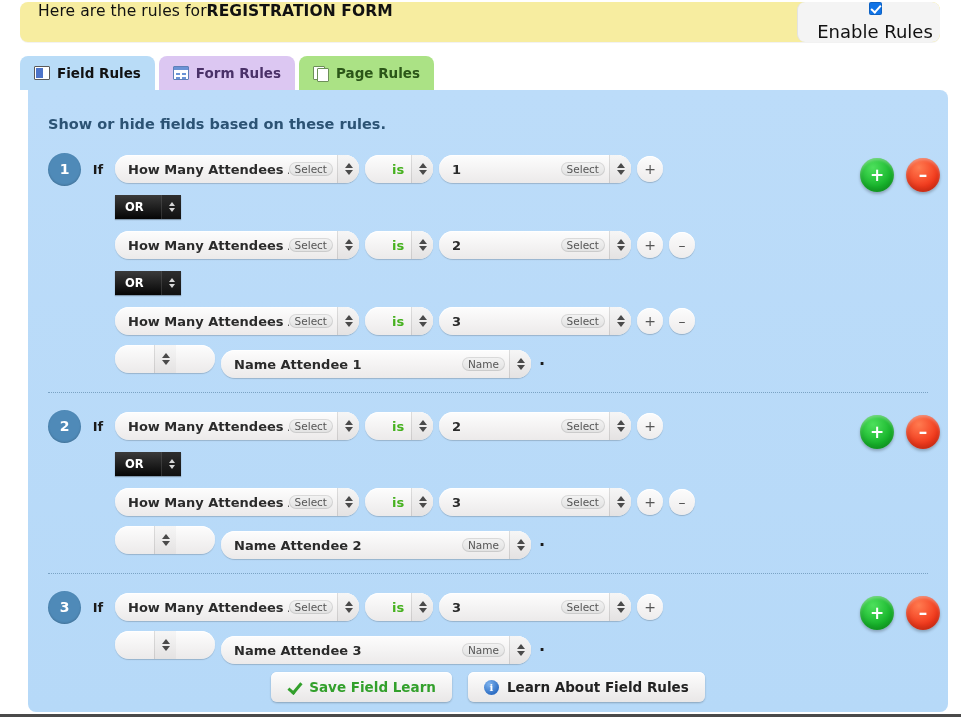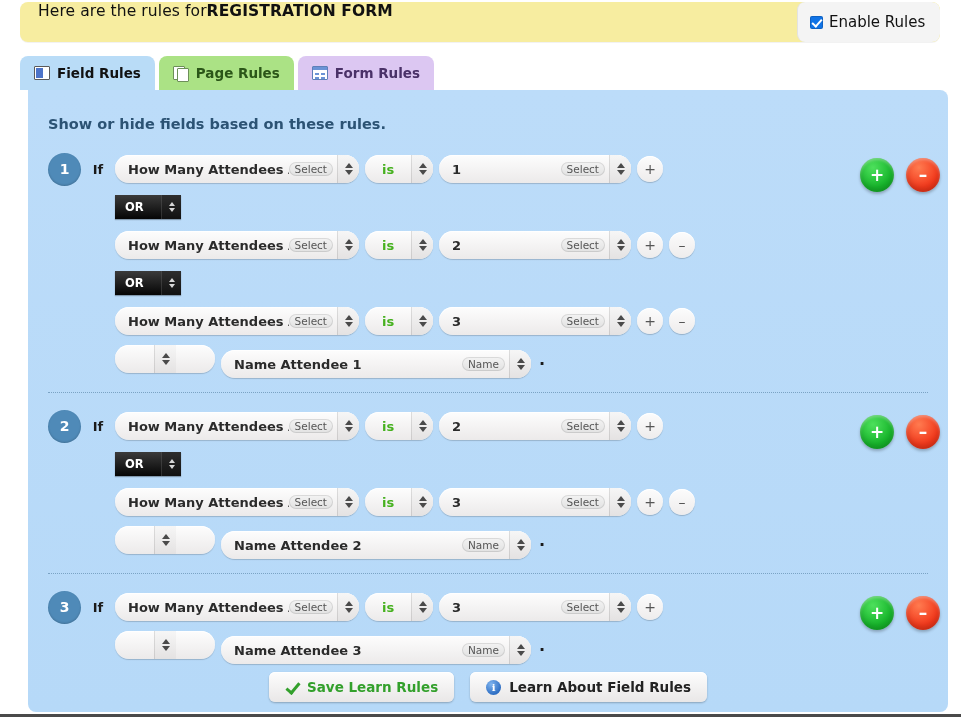--- a/index.html
+++ b/index.html
@@ -42,8 +42,9 @@
     align-items: center;
     gap: 6px;
     padding-left: 12px;
-    font-size: 15px;
+    font-size: 18px;
     color: #111;
+    flex-direction: column;
   }
   .chk {
     width: 13px; height: 13px;

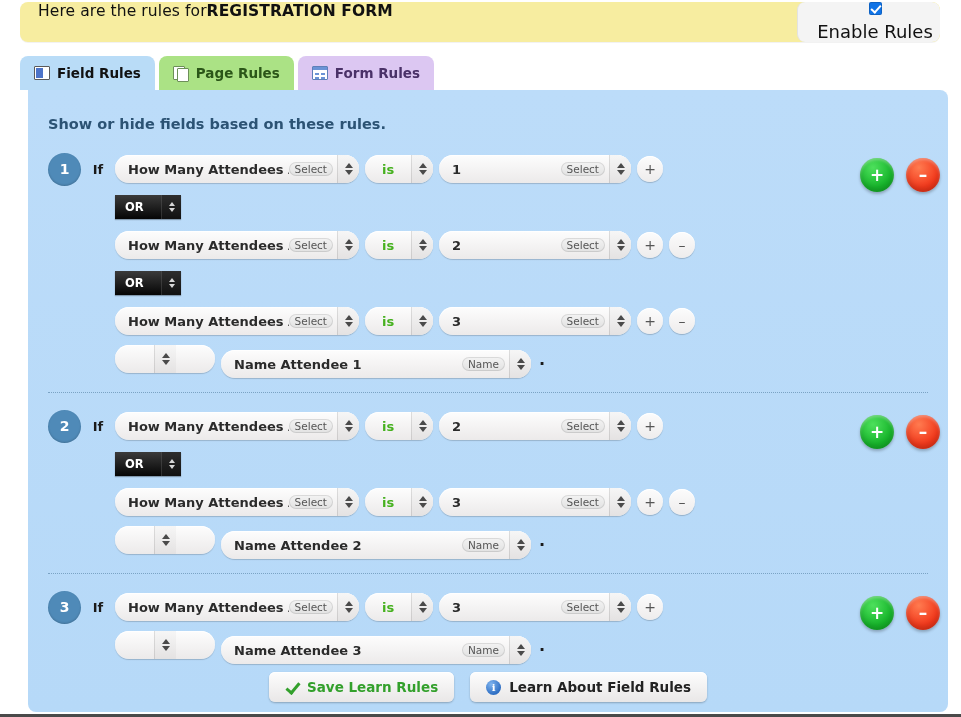--- a/index.html
+++ b/index.html
@@ -319,13 +319,13 @@
     <span class="ic ic-field"></span>
     <span>Field Rules</span>
   </div>
+  <div class="tab form">
+    <span class="ic ic-form"></span>
+    <span>Form Rules</span>
+  </div>
   <div class="tab page">
     <span class="ic ic-page"></span>
     <span>Page Rules</span>
-  </div>
-  <div class="tab form">
-    <span class="ic ic-form"></span>
-    <span>Form Rules</span>
   </div>
 </div>
 

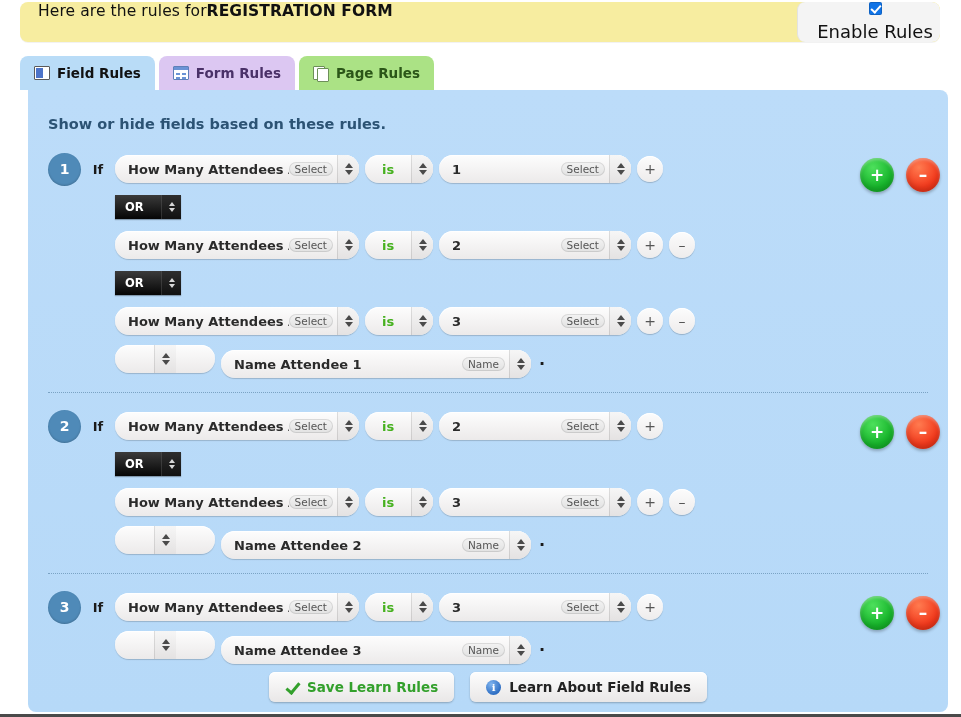--- a/index.html
+++ b/index.html
@@ -206,7 +206,7 @@
 
   .sel.field-sel { width: 244px; }
   .sel.op-sel    { width: 68px; }
-  .sel.op-sel .txt { color: #46b11f; padding-left: 17px; }
+  .sel.op-sel .txt { color: #46b11f; padding-left: 27px; }
   .sel.val-sel   { width: 192px; }
   .sel.act-sel   { width: 100px; flex-direction: column; }
   .sel.act-sel .txt { color: #46b11f; }

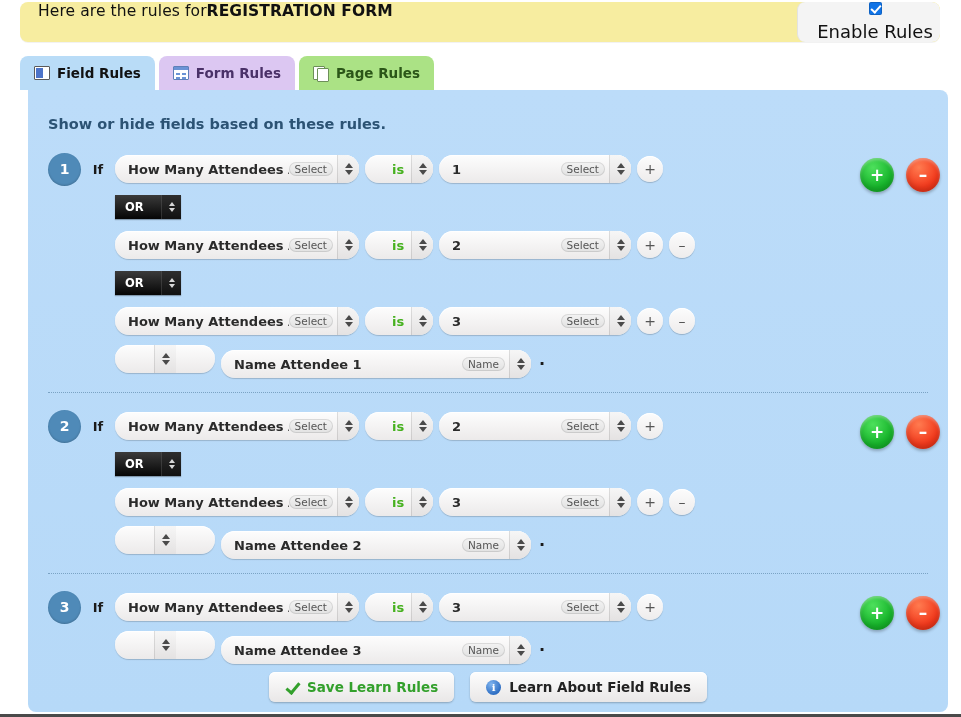--- a/index.html
+++ b/index.html
@@ -616,7 +616,7 @@
   <div class="footer">
     <div class="btn save">
       <span class="tick"></span>
-      <span>Save Learn Rules</span>
+      <span>Save Field Learn</span>
     </div>
     <div class="btn learn">
       <span class="info">i</span>

